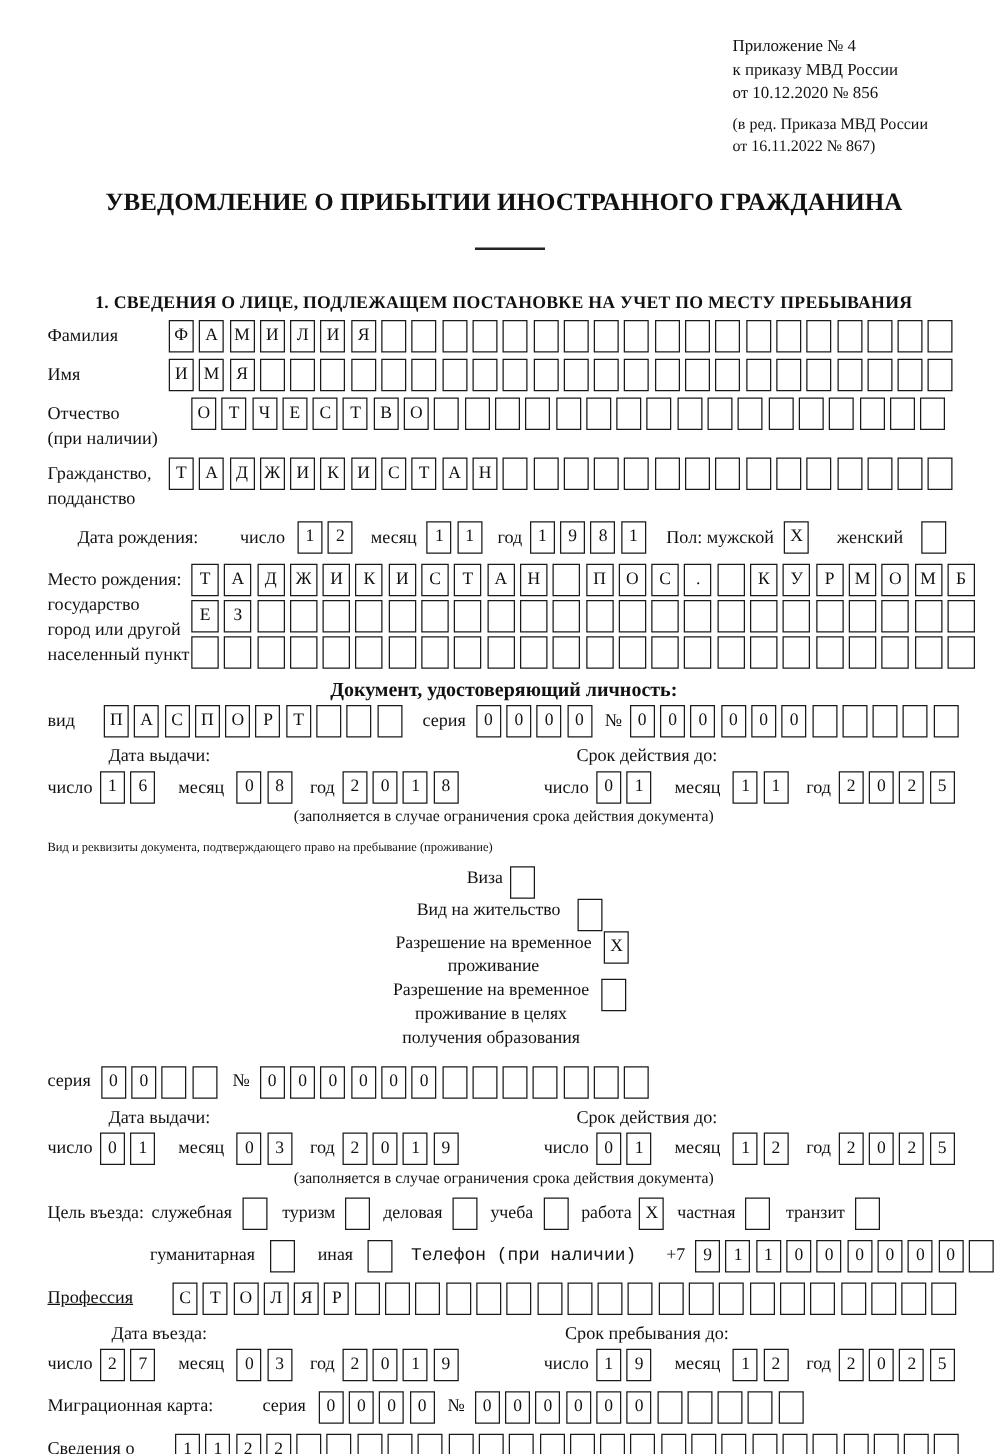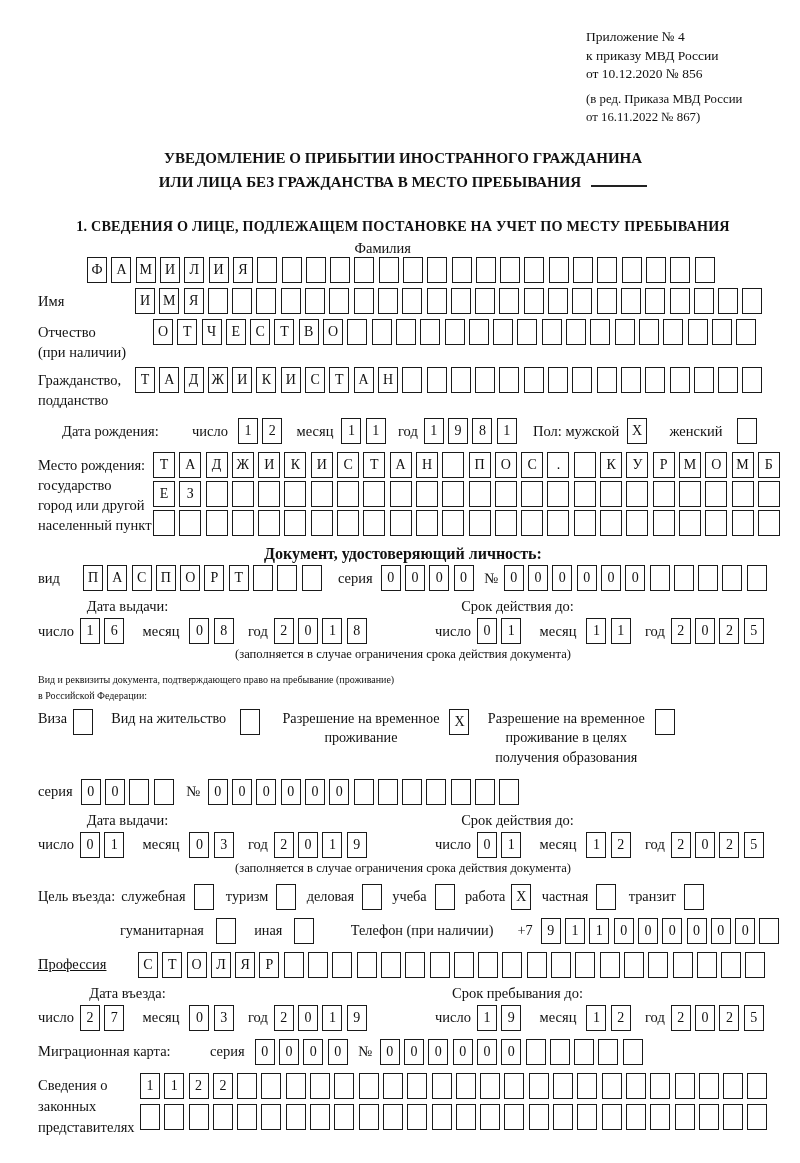--- a/index.html
+++ b/index.html
@@ -8,7 +8,7 @@
   .hdr{margin-left:548px;font-size:13.5px;line-height:1.38;}
   .hdr .sub{margin-top:7px;font-size:12.8px;}
   .forma{margin-top:14px;text-align:right;font-weight:700;font-size:15.5px;letter-spacing:.4px;}
-  .title{margin-top:20px;text-align:center;font-weight:700;font-size:15px;line-height:1.6;}
+  .title{margin-top:20px;text-align:center;font-weight:700;font-size:20px;line-height:1.6;}
   .uline{display:inline-block;width:56px;border-bottom:2.5px solid #222;height:.9em;margin-left:10px;}
   .sec{margin-top:24px;font-weight:700;font-size:14.2px;text-align:center;letter-spacing:.2px;}
   .flabel{font-size:14.5px;flex:none;}

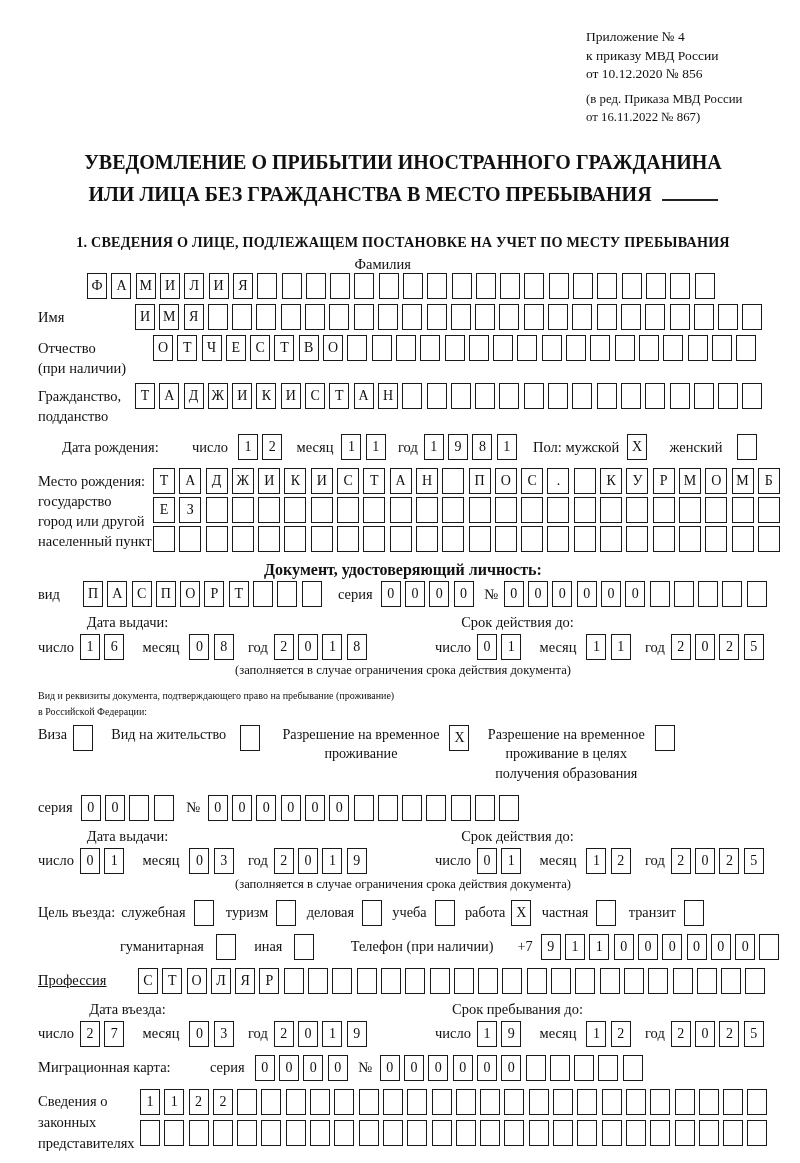--- a/index.html
+++ b/index.html
@@ -58,7 +58,7 @@
   <div class="title">
     <div>УВЕДОМЛЕНИЕ О ПРИБЫТИИ ИНОСТРАННОГО ГРАЖДАНИНА</div>
     <div>
-      <span>ИЛИ ЛИЦА БЕЗ ГРАЖДАНСТВА В МЕСТО ПРЕБЫВАНИЯ</span><span class="uline"></span>
+      <span class="uline"></span>
     </div>
   </div>
 

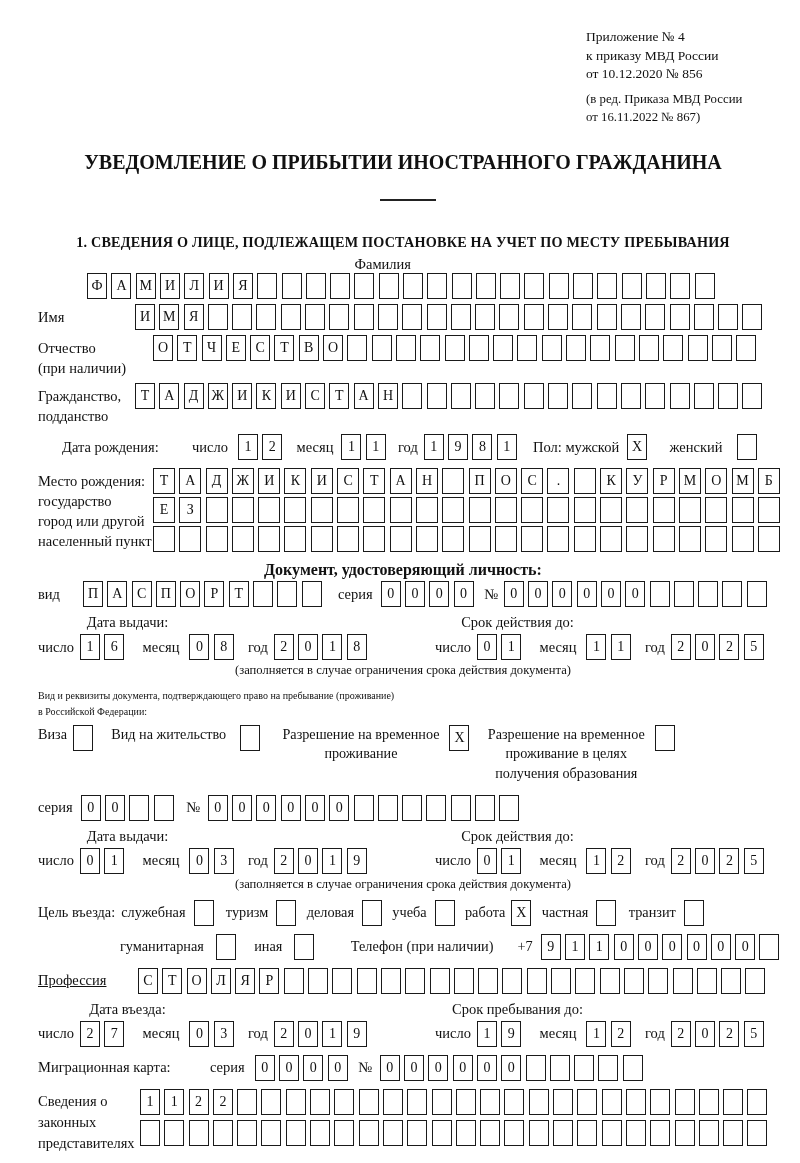--- a/index.html
+++ b/index.html
@@ -64,7 +64,7 @@
 
   <div class="sec">1. СВЕДЕНИЯ О ЛИЦЕ, ПОДЛЕЖАЩЕМ ПОСТАНОВКЕ НА УЧЕТ ПО МЕСТУ ПРЕБЫВАНИЯ</div>
 
-  <div class="frow" style="flex-direction:column;">
+  <div class="frow" style="">
     <div class="flabel lw1">Фамилия</div>
     <div class="boxes">
         <span class="cbox">Ф</span>

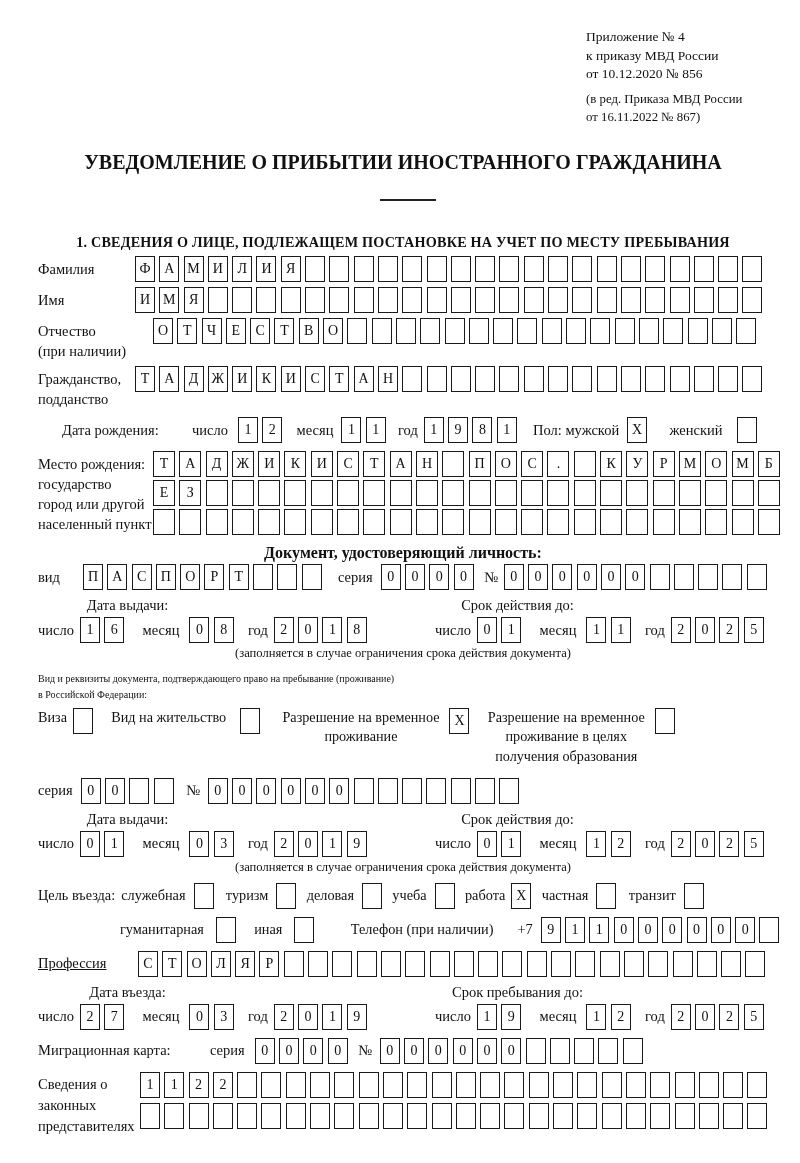--- a/index.html
+++ b/index.html
@@ -404,7 +404,6 @@
 
   <div class="intro">
     <div>Вид и реквизиты документа, подтверждающего право на пребывание (проживание)</div>
-    <div>в Российской Федерации:</div>
   </div>
 
   <div class="optrow">

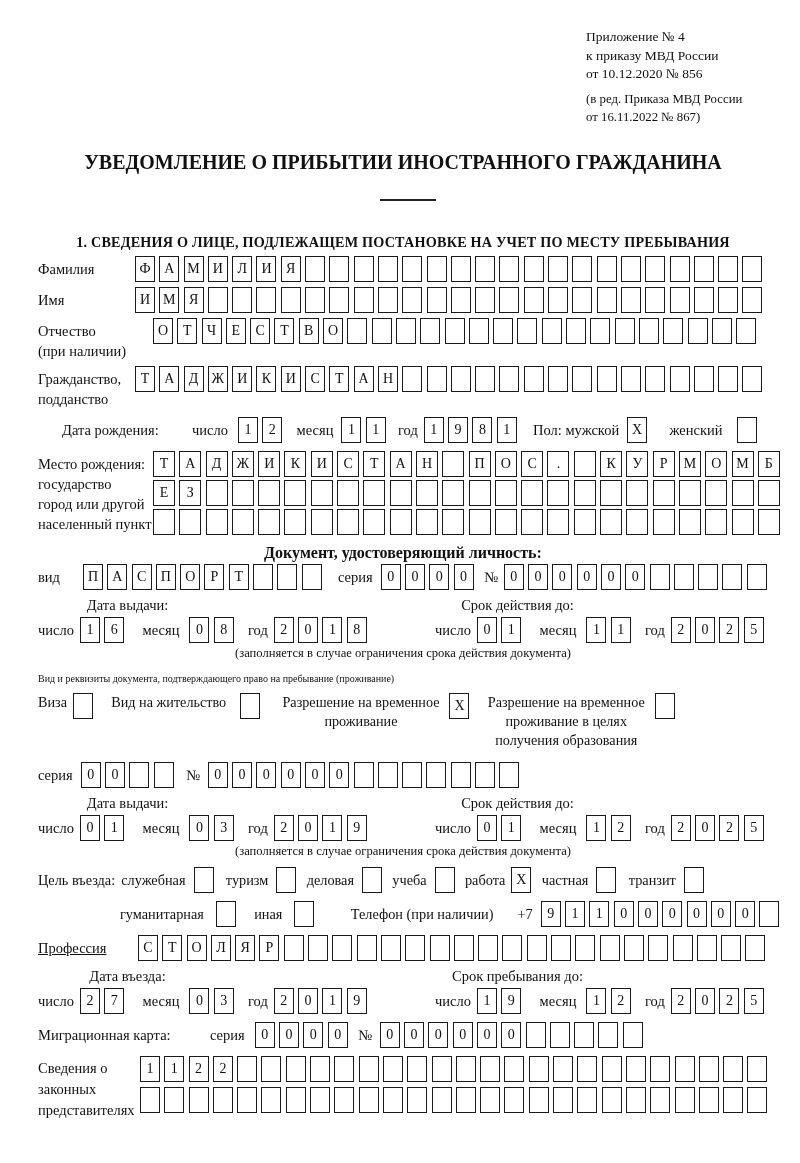--- a/index.html
+++ b/index.html
@@ -32,7 +32,7 @@
   .dategrp.right{margin-left:48px;}
   .note{font-size:12.6px;text-align:center;margin-top:3px;}
   .intro{font-size:10px;margin-top:10px;line-height:1.55;}
-  .optrow{display:flex;align-items:flex-start;margin-top:6px;}
+  .optrow{display:flex;align-items:center;margin-top:6px;flex-direction:column;}
   .opt{display:flex;align-items:flex-start;}
   .opt .olabel{font-size:14.2px;line-height:1.35;}
   .opt .center{text-align:center;}

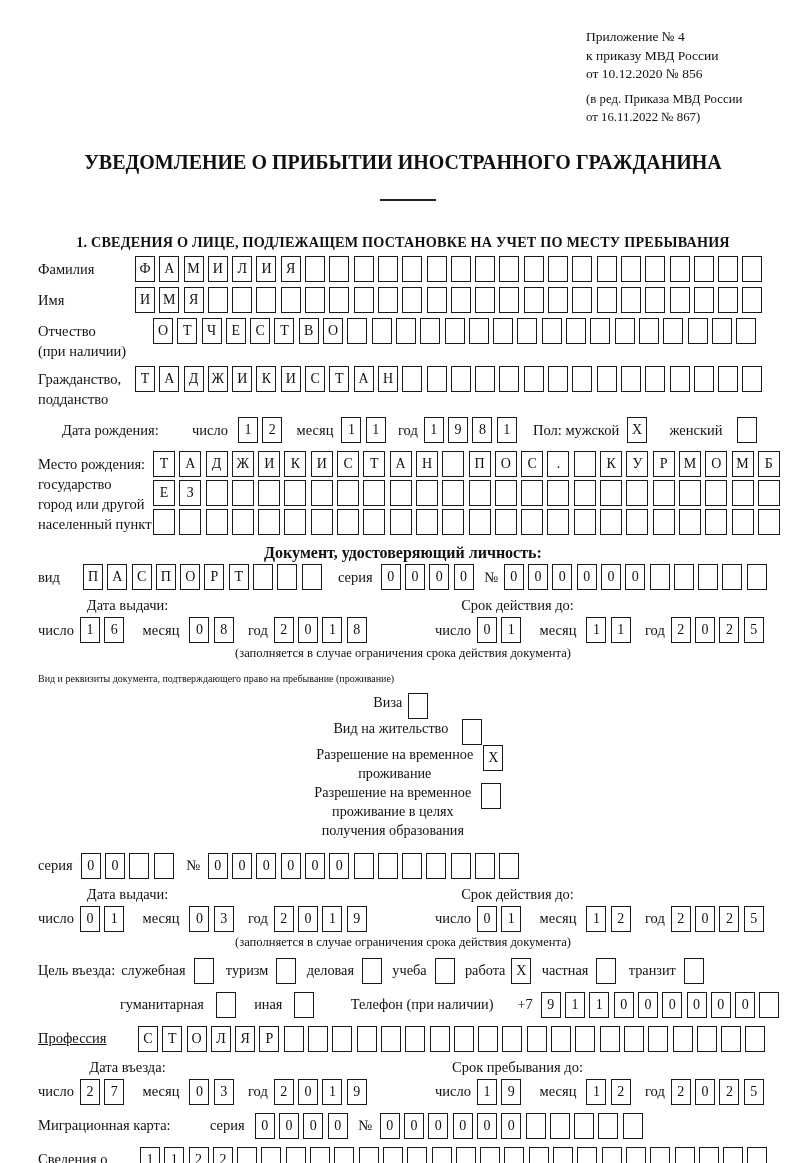--- a/index.html
+++ b/index.html
@@ -555,7 +555,7 @@
     <div class="boxes ml12">
         <span class="cbox"></span>
       </div>
-    <span class="flabel ml18" style="margin-left:32px;">Телефон (при наличии)</span>
+    <span class="flabel ml18" style="margin-left:10px;font-family:Liberation Mono, monospace;">Телефон (при наличии)</span>
     <span class="flabel ml18" style="margin-left:24px;">+7</span>
     <div class="boxes ml8">
         <span class="cbox">9</span>

